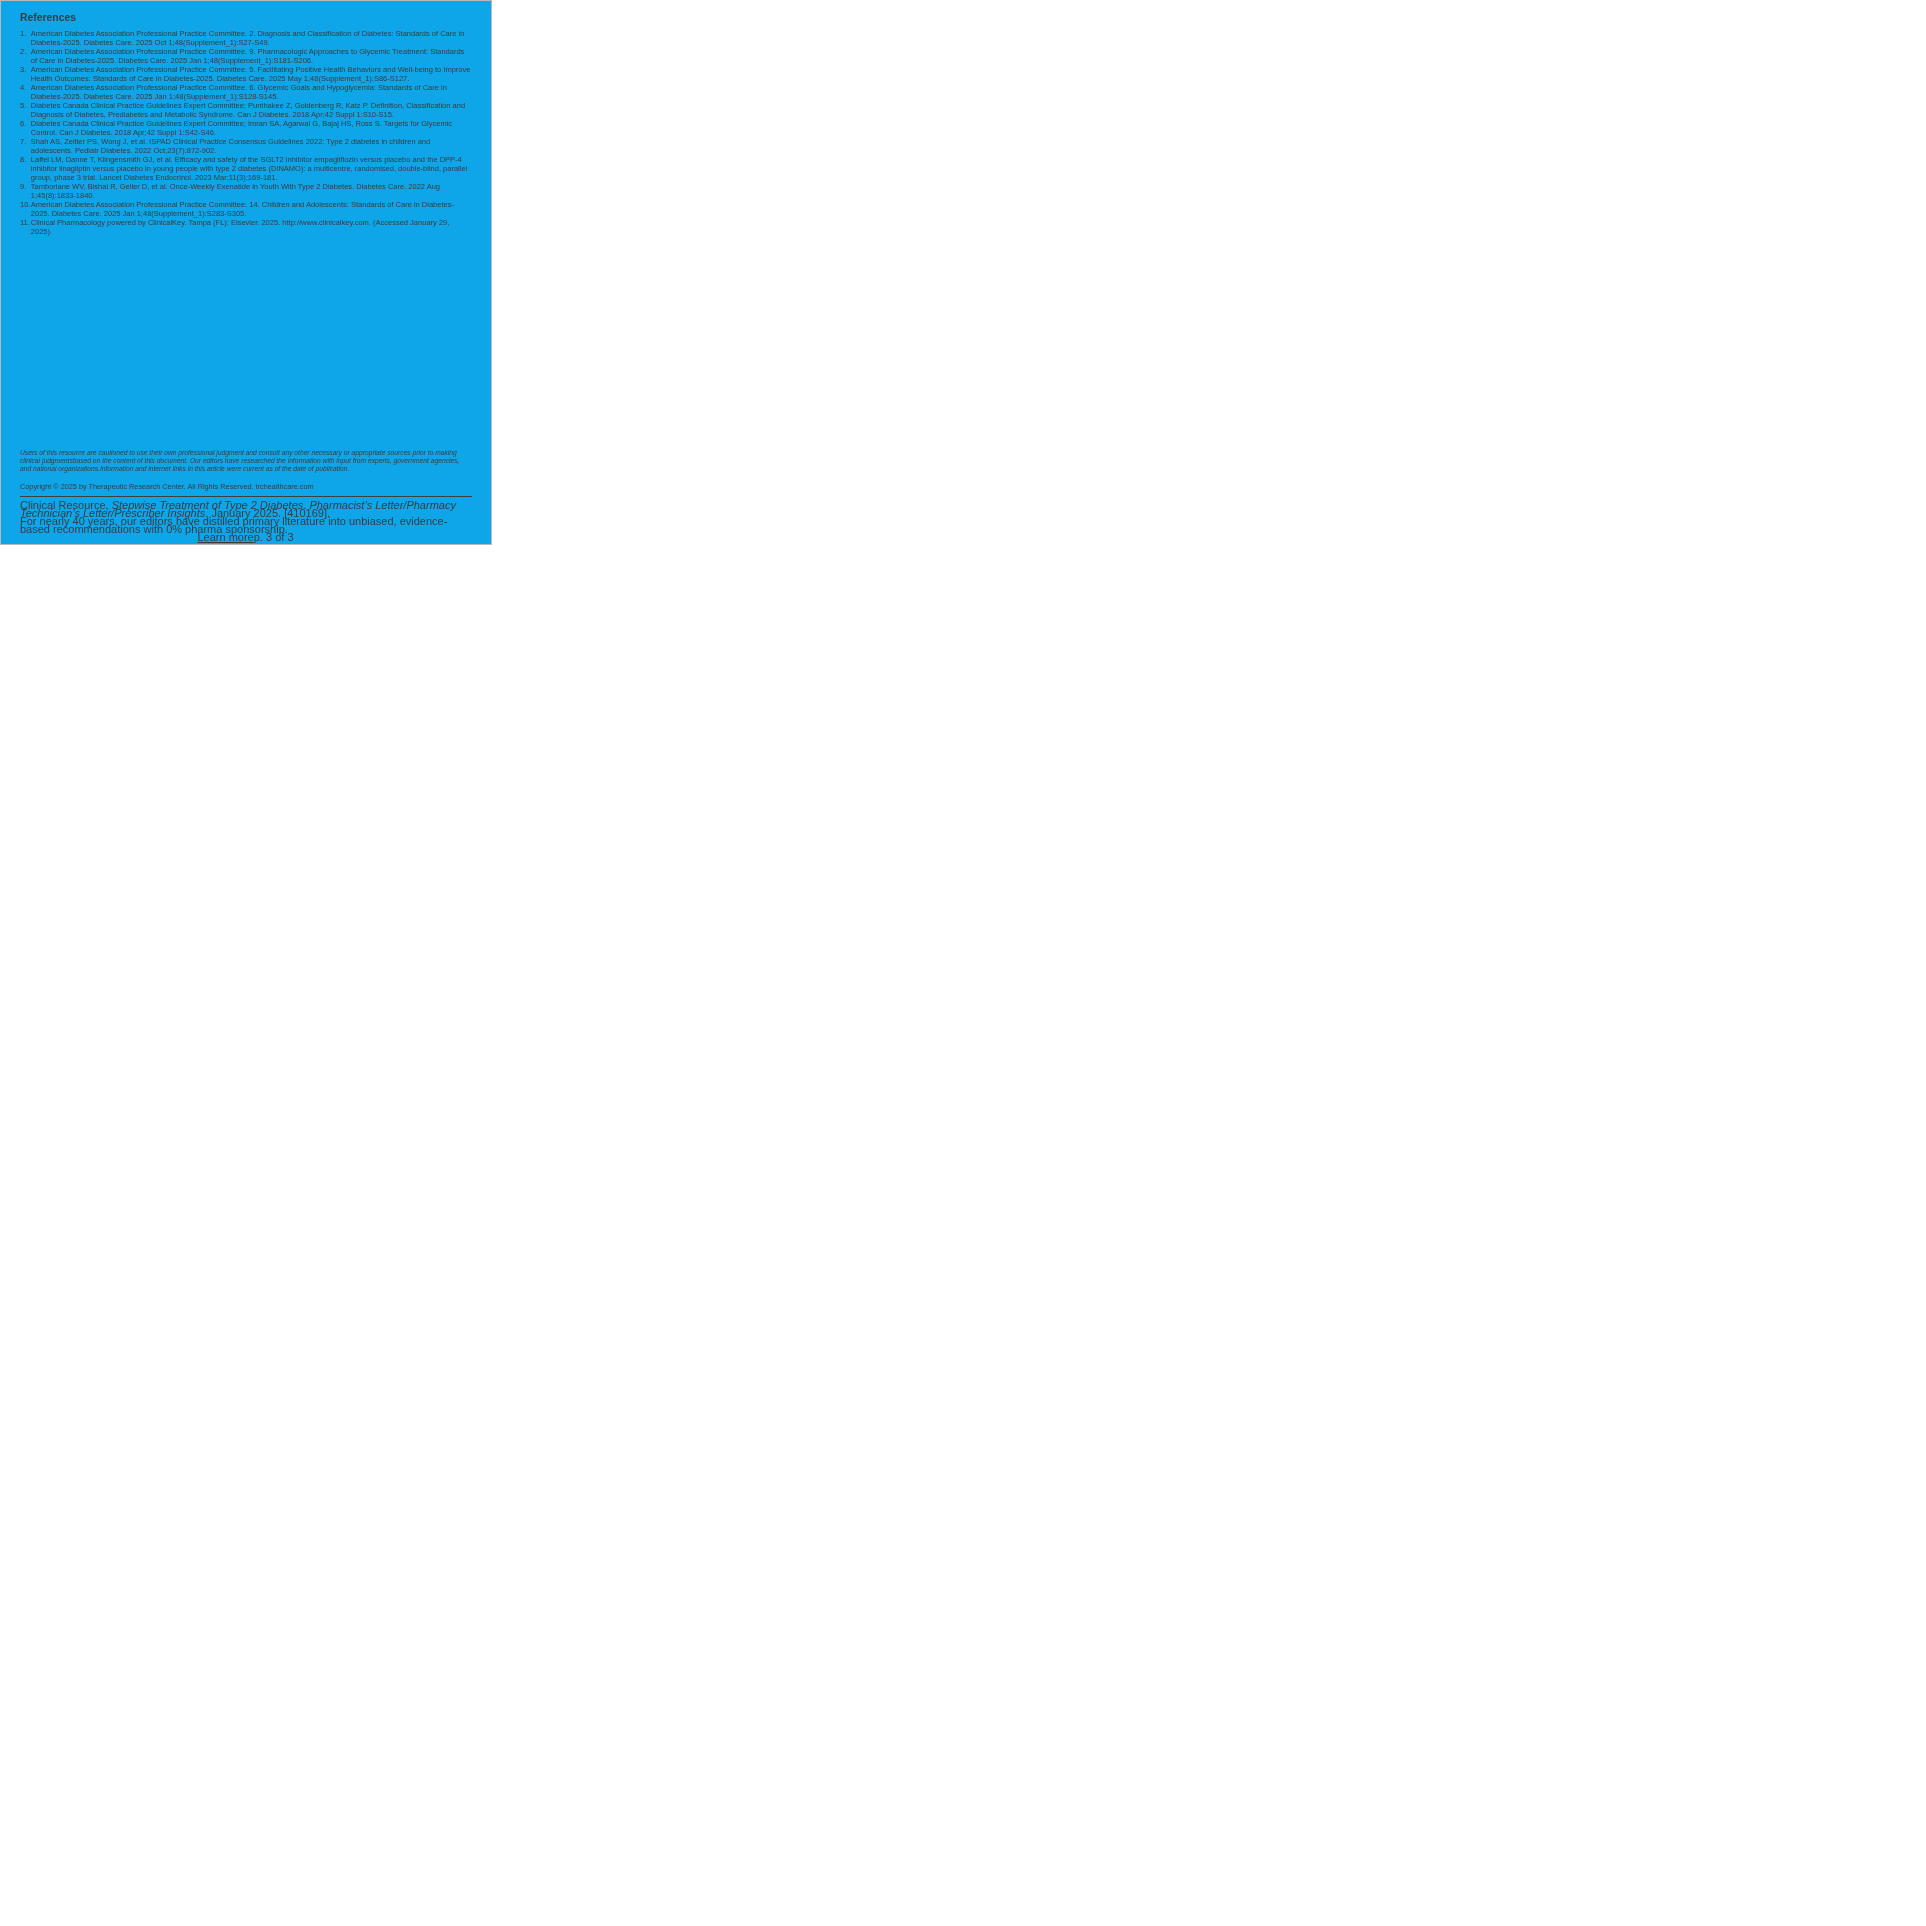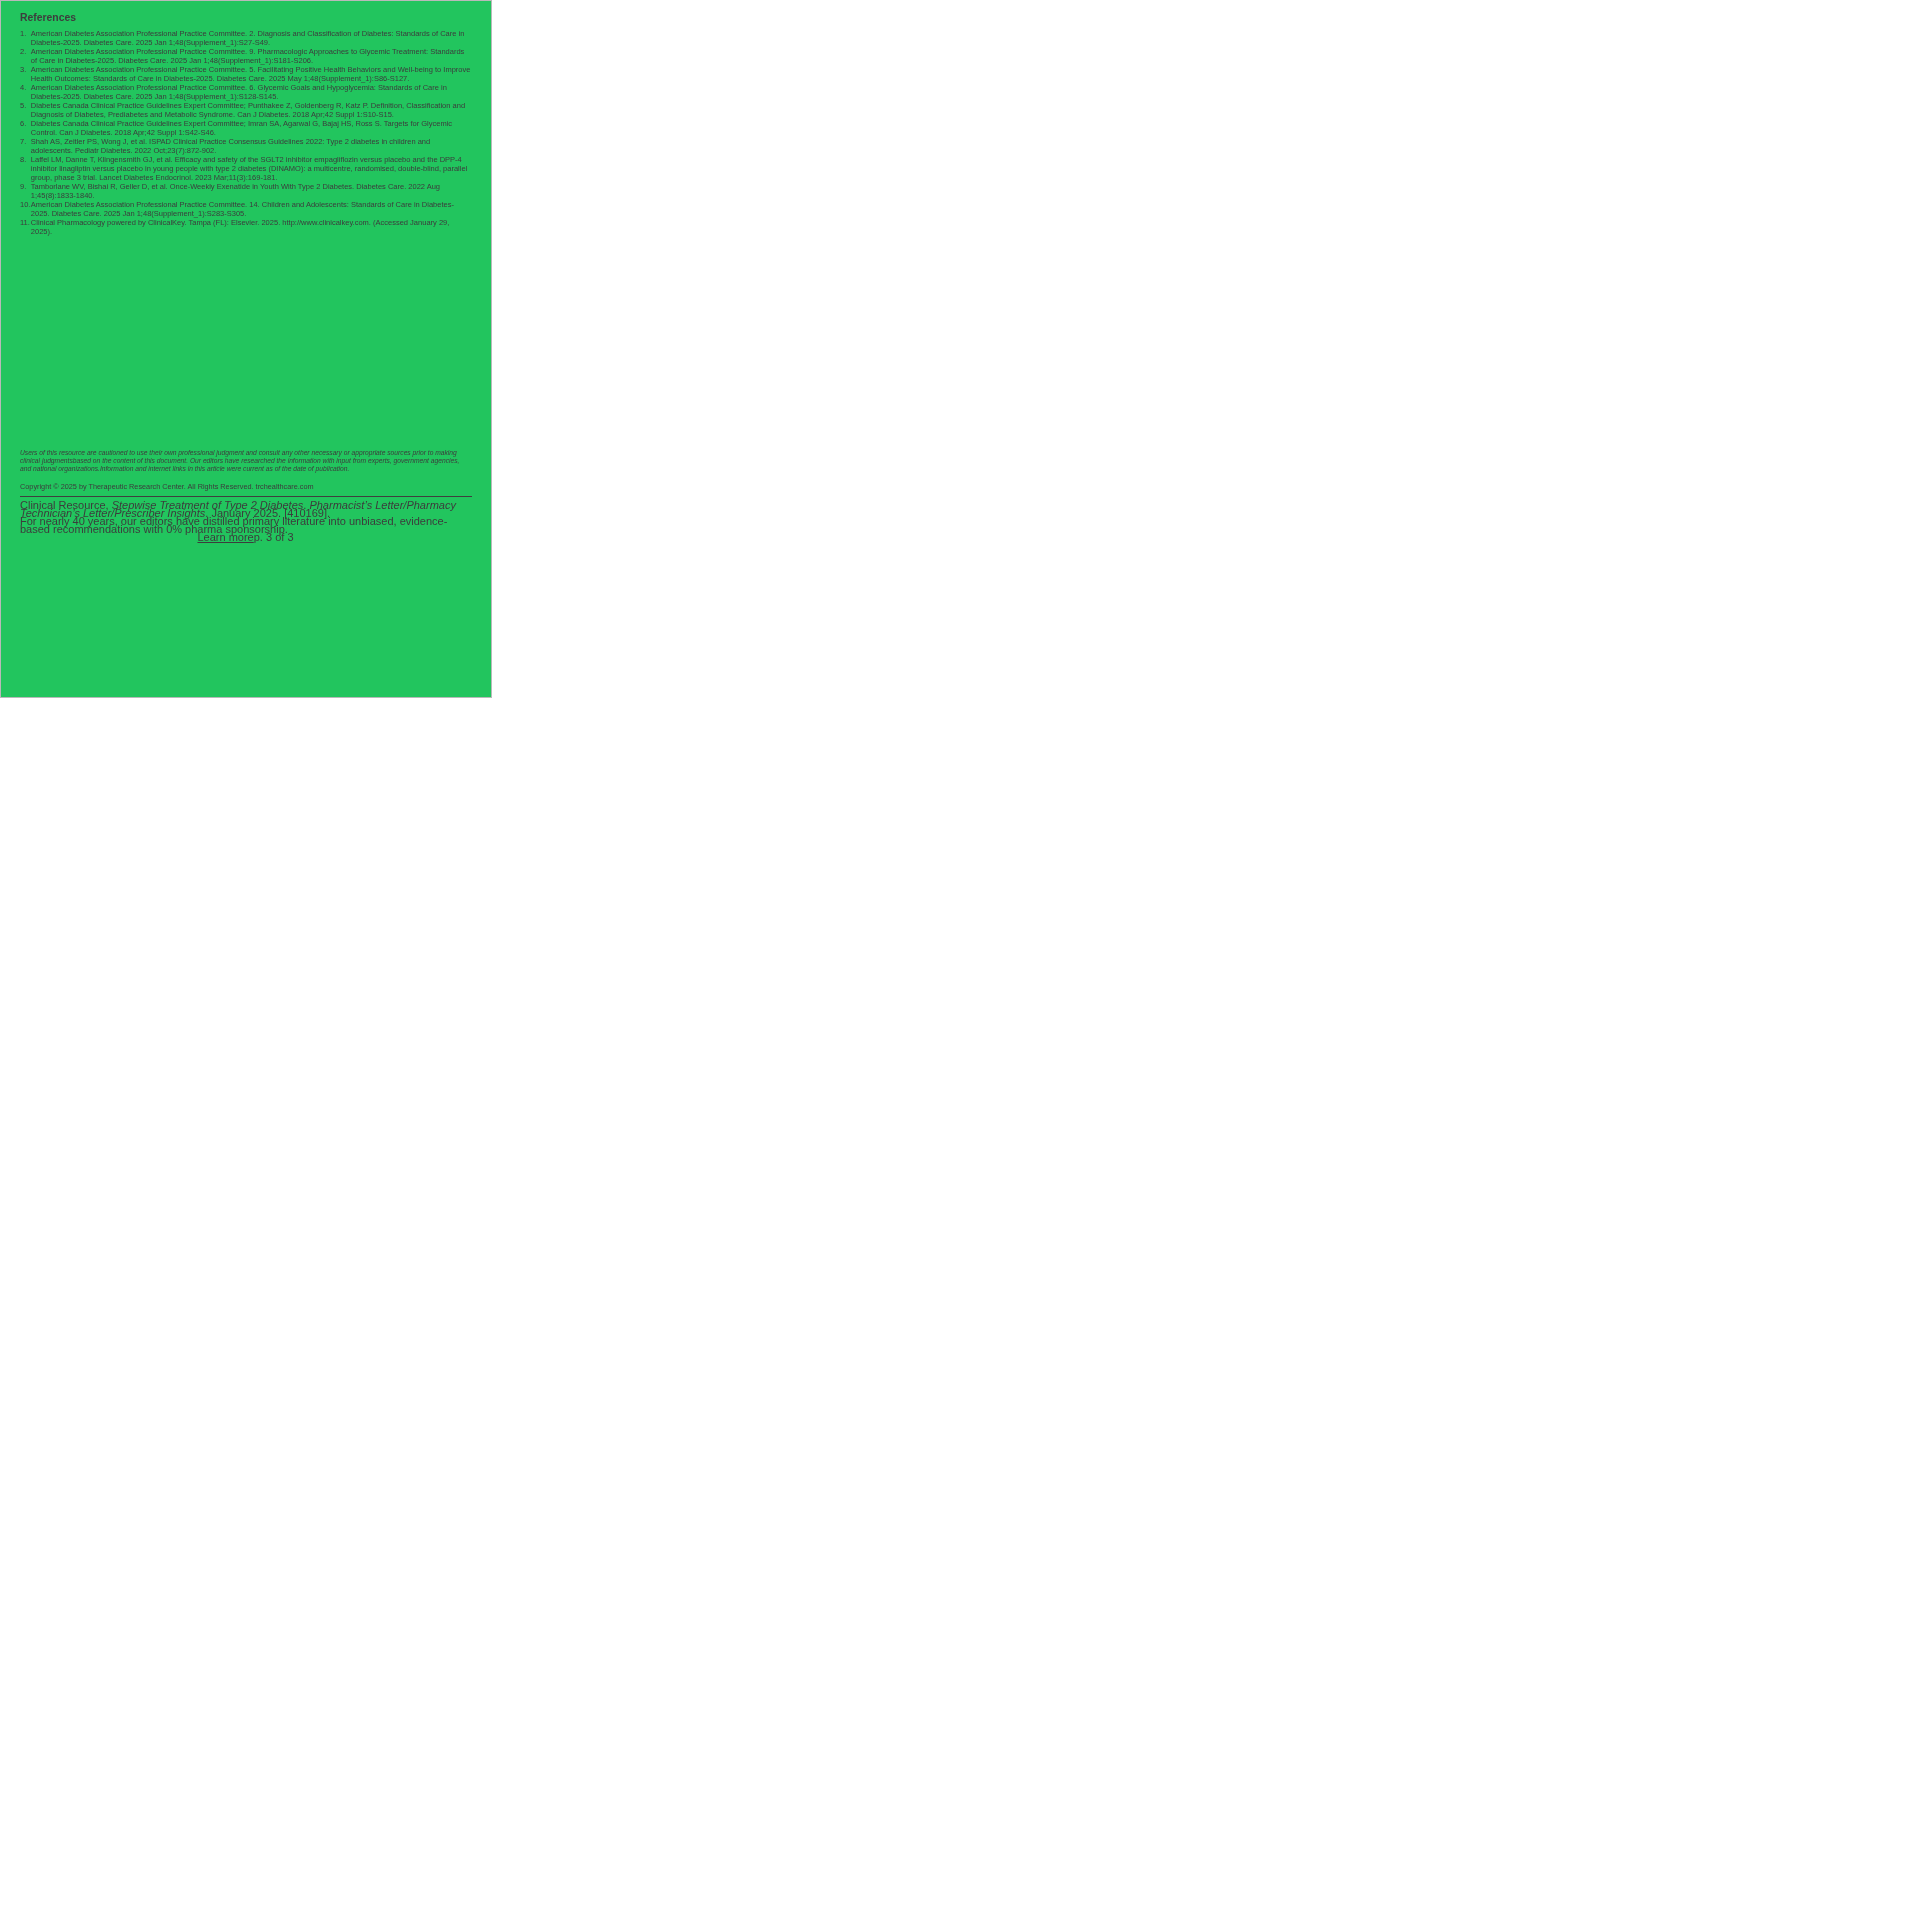--- a/index.html
+++ b/index.html
@@ -11,9 +11,9 @@
   .page {
     position: relative;
     width: 492px;
-    height: 698px;
+    height: 545px;
     box-sizing: border-box;
-    background: #22c55e;
+    background: #0ea5e9;
     border: 0.8px solid #b9b9b9;
     color: #3c3c3c;
     overflow: hidden;

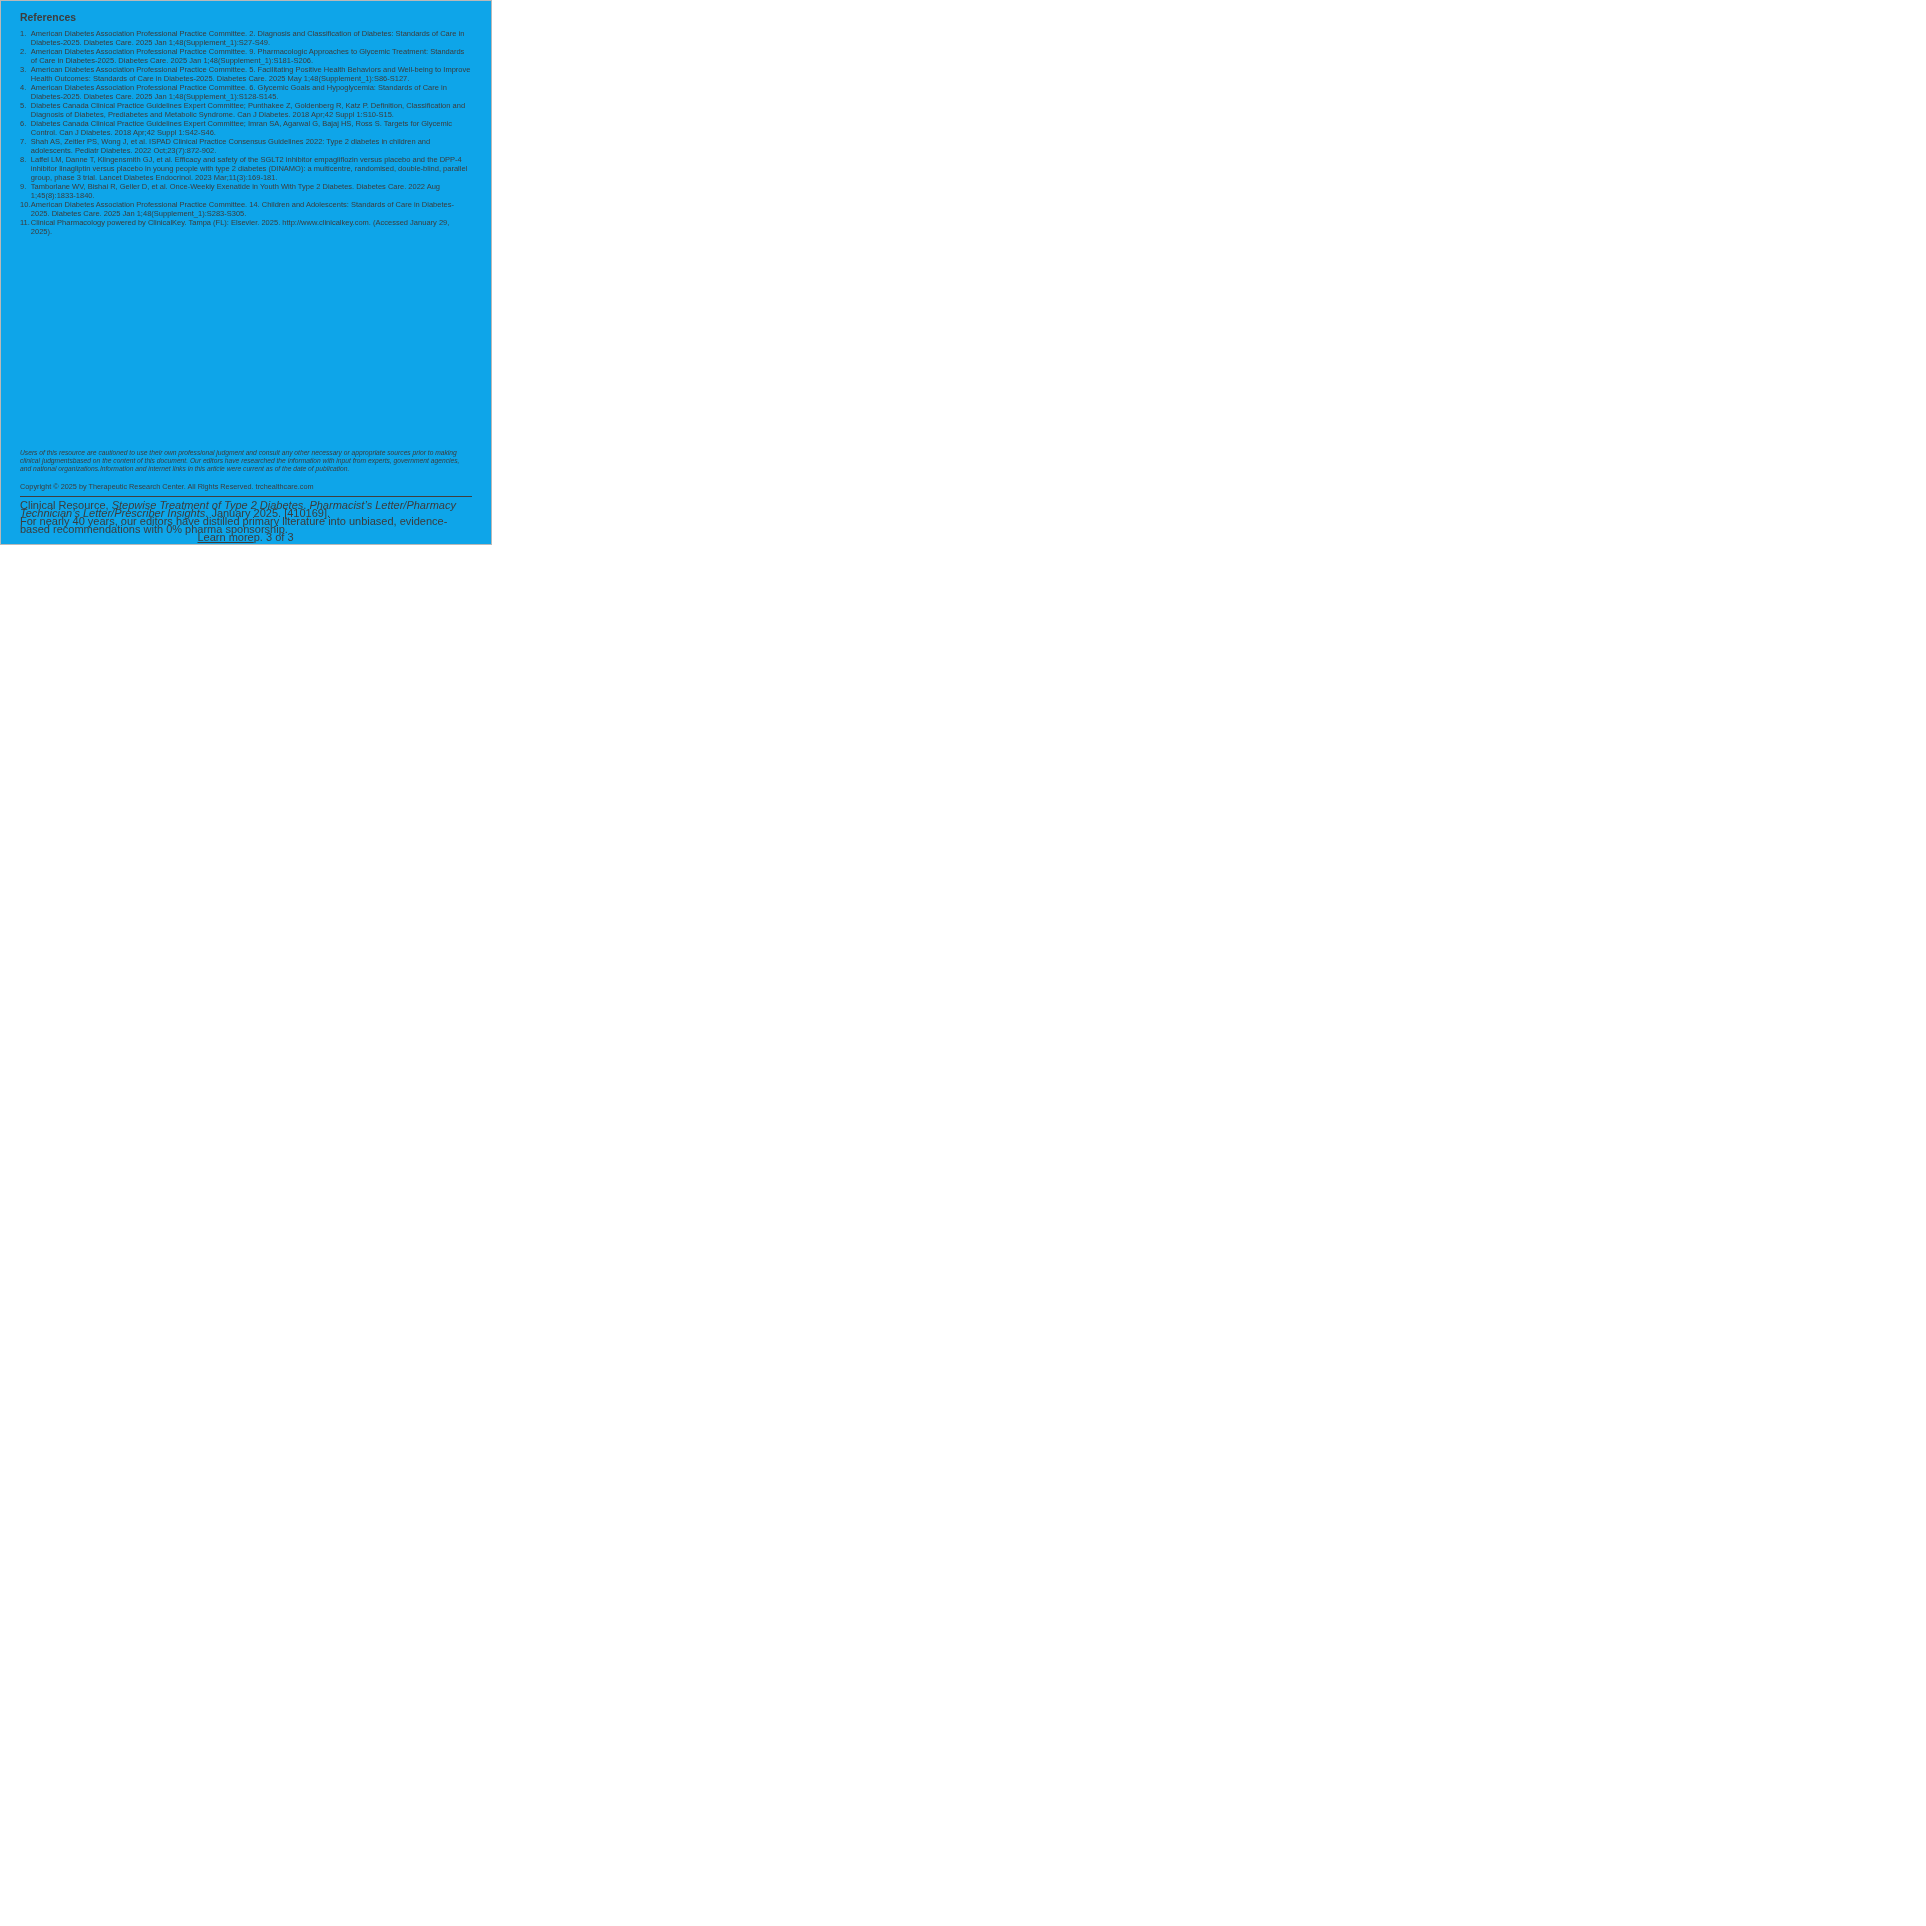--- a/index.html
+++ b/index.html
@@ -104,7 +104,7 @@
     <ol class="refs">
       <li>
         <span class="ref-num">1.</span>
-        <span class="ref-text">American Diabetes Association Professional Practice Committee. 2. Diagnosis and Classification of Diabetes: Standards of Care in Diabetes-2025. Diabetes Care. 2025 Jan 1;48(Supplement_1):S27-S49.</span>
+        <span class="ref-text">American Diabetes Association Professional Practice Committee. 2. Diagnosis and Classification of Diabetes: Standards of Care in Diabetes-2025. Diabetes Care. 2025 Oct 1;48(Supplement_1):S27-S49.</span>
       </li>
       <li>
         <span class="ref-num">2.</span>

